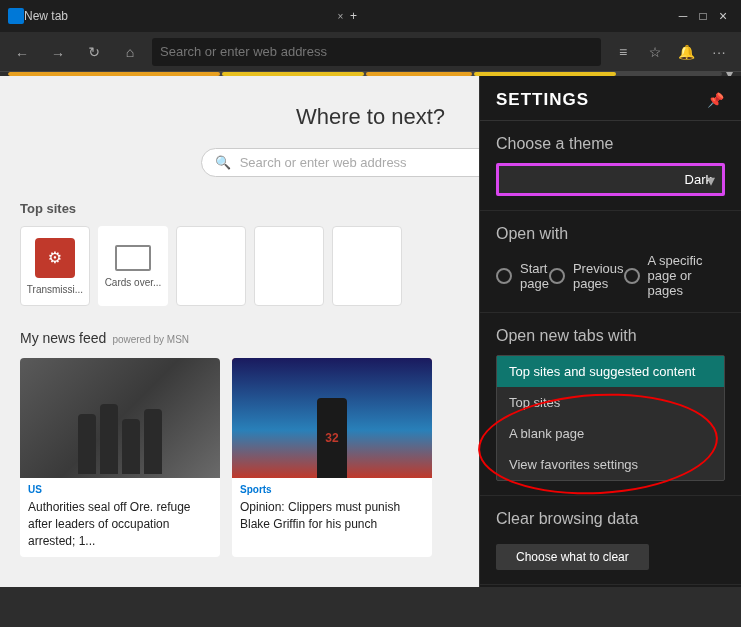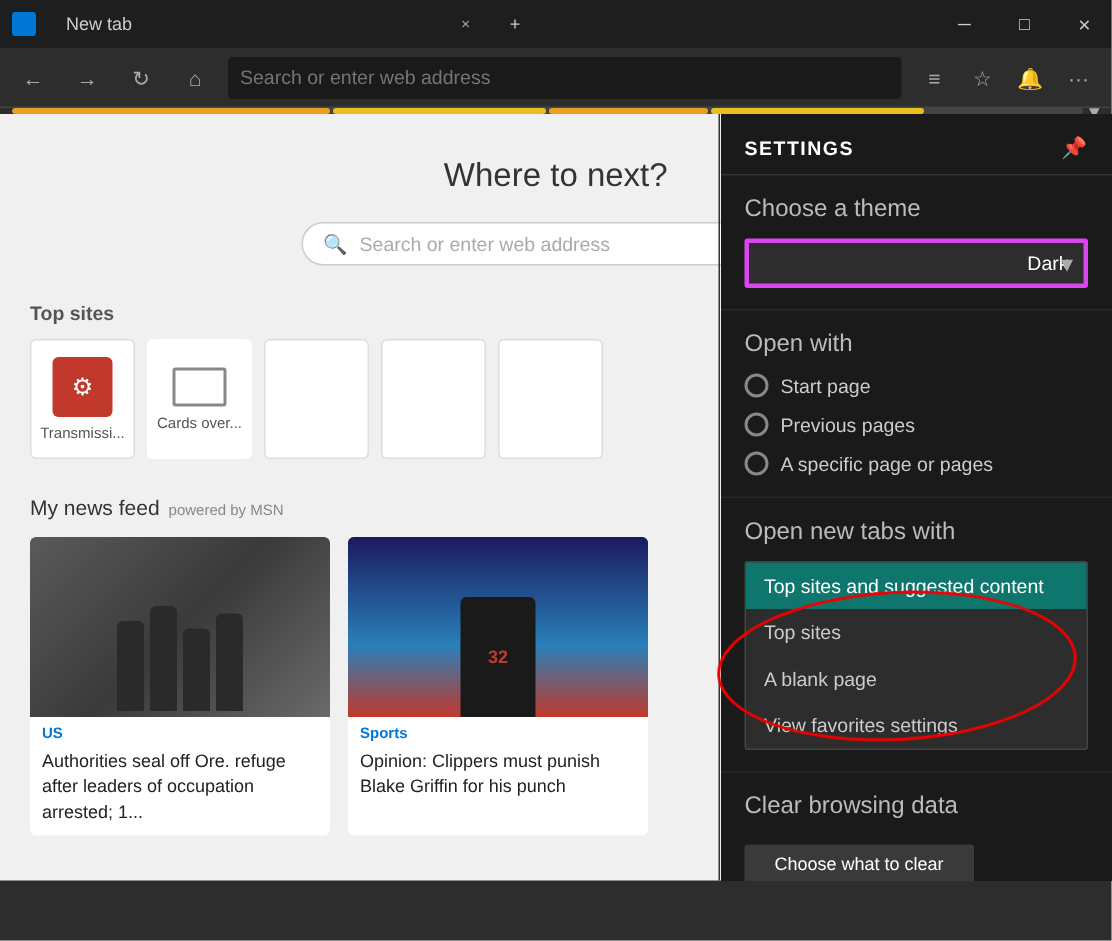--- a/index.html
+++ b/index.html
@@ -12,7 +12,7 @@
       display: flex;
       align-items: center;
       padding: 0 8px;
-      gap: 20px;
+      gap: 0;
     }
     .titlebar-favicon {
       width: 16px; height: 16px;

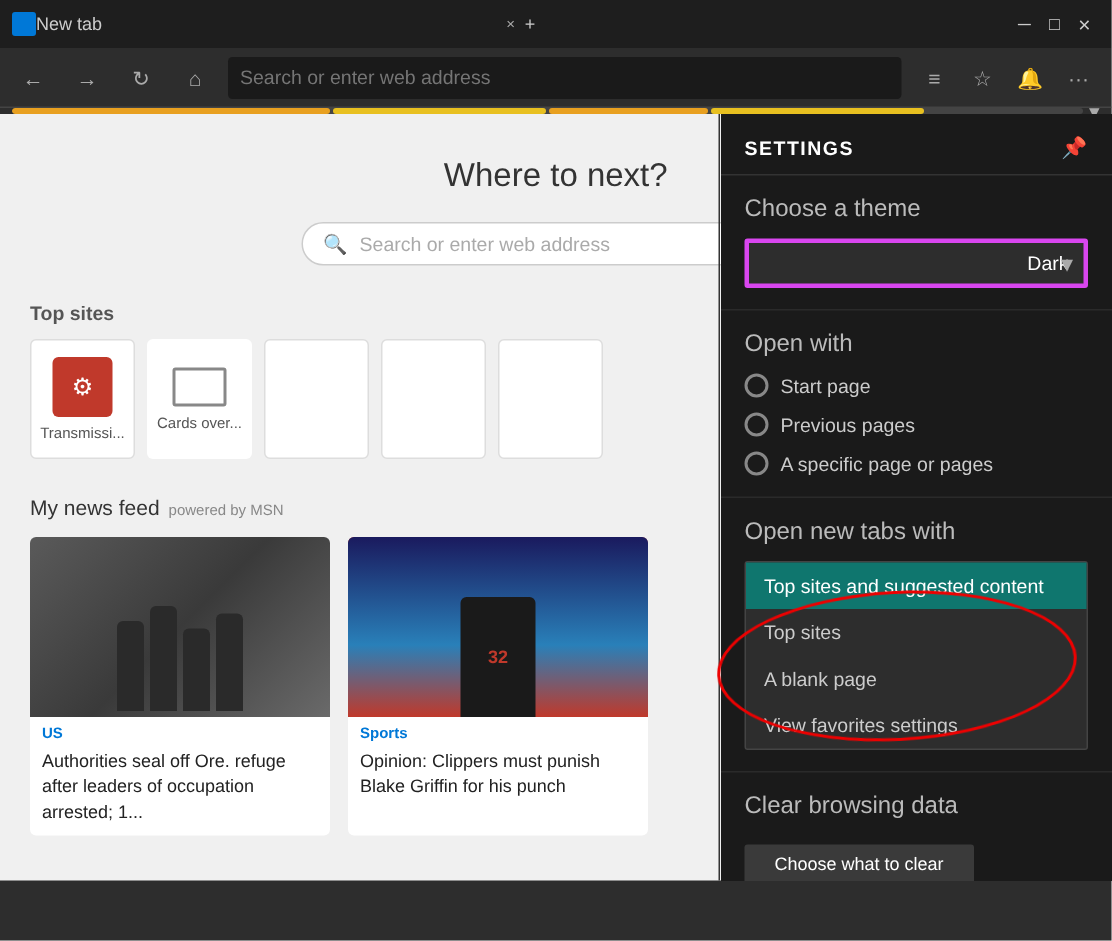--- a/index.html
+++ b/index.html
@@ -306,7 +306,7 @@
       border-bottom: 1px solid #333;
     }
     .settings-title {
-      font-size: 13px;
+      font-size: 17px;
       font-weight: 600;
       letter-spacing: 1px;
       color: #fff;

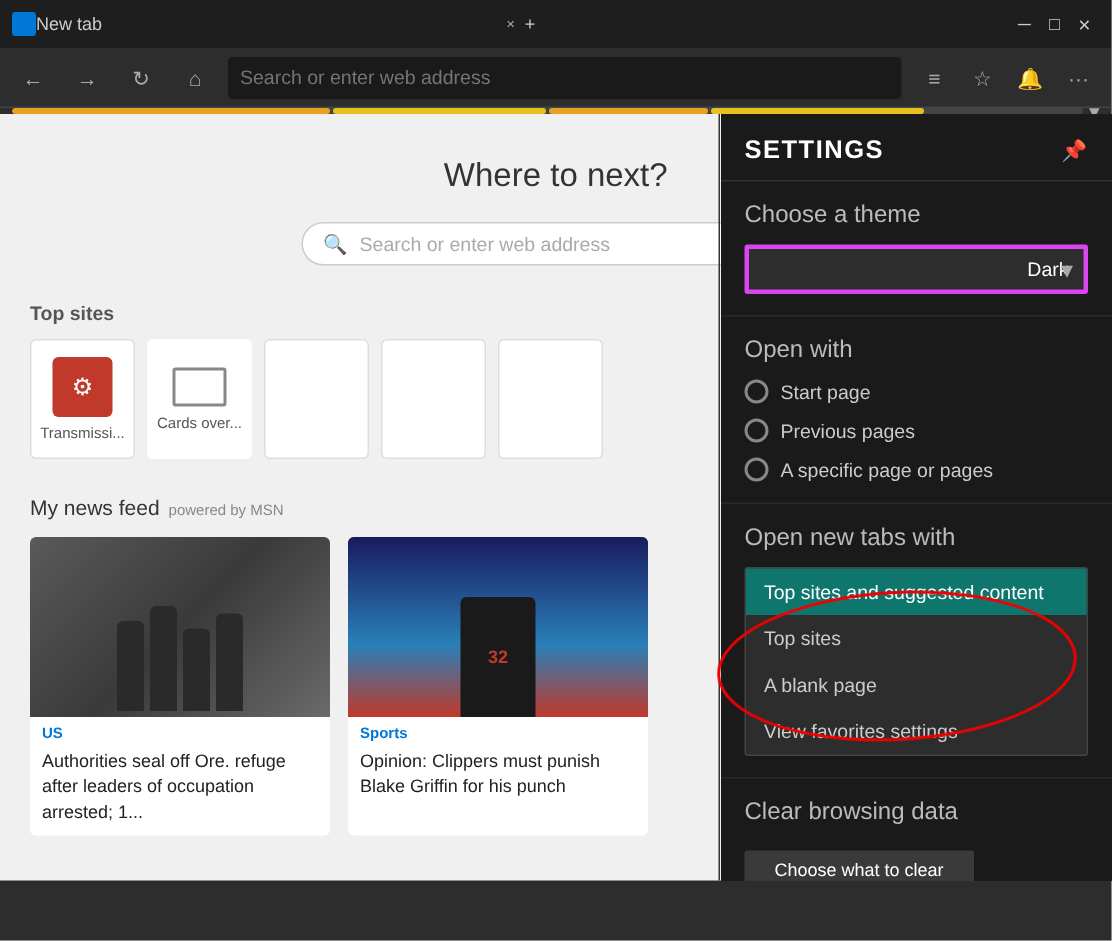--- a/index.html
+++ b/index.html
@@ -354,8 +354,7 @@
     
     .radio-group {
       display: flex;
-      flex-direction: column;
-      gap: 10px;
+      flex-direction: row;
       margin-top: 4px;
     }
     .radio-item {

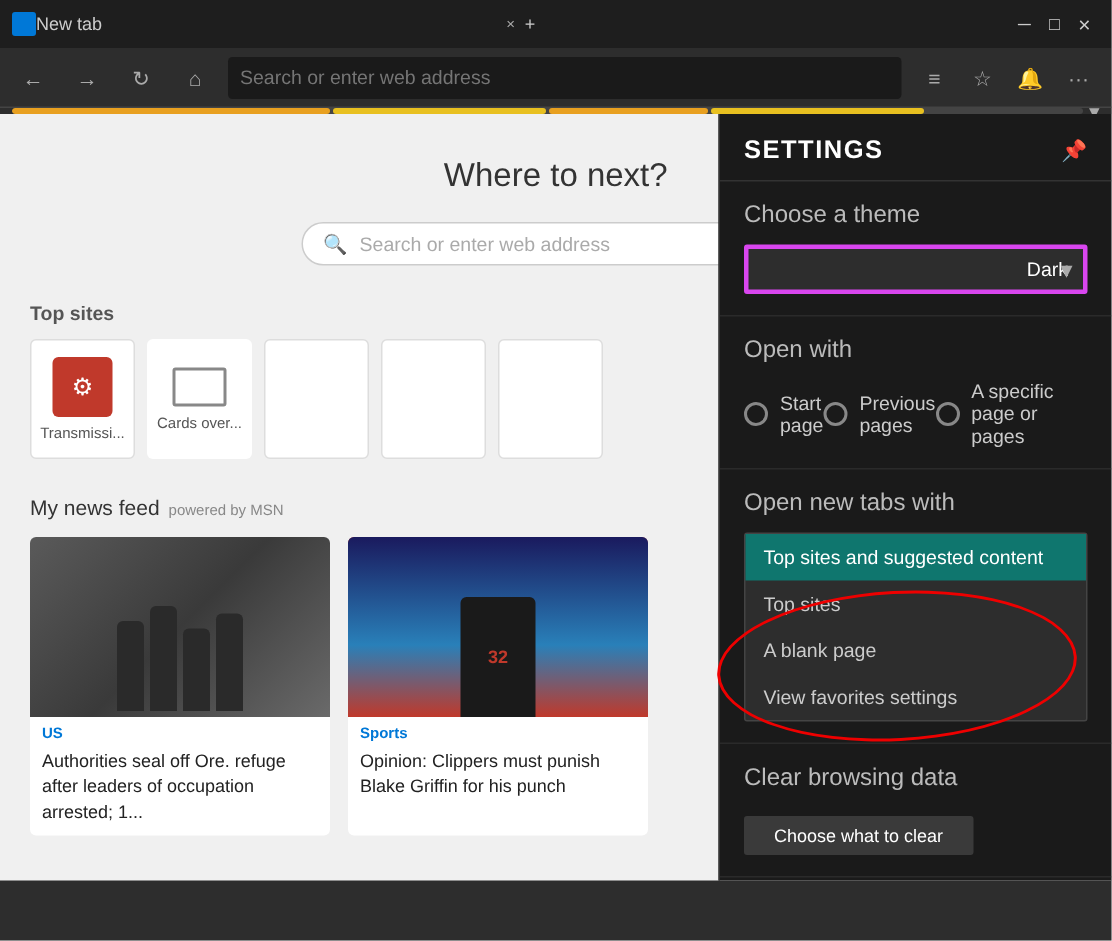--- a/index.html
+++ b/index.html
@@ -270,7 +270,7 @@
       position: relative;
     }
     .player-silhouette {
-      width: 50px; height: 80px;
+      width: 30px; height: 80px;
       background: #1a1a1a;
       border-radius: 4px 4px 0 0;
       position: absolute;

